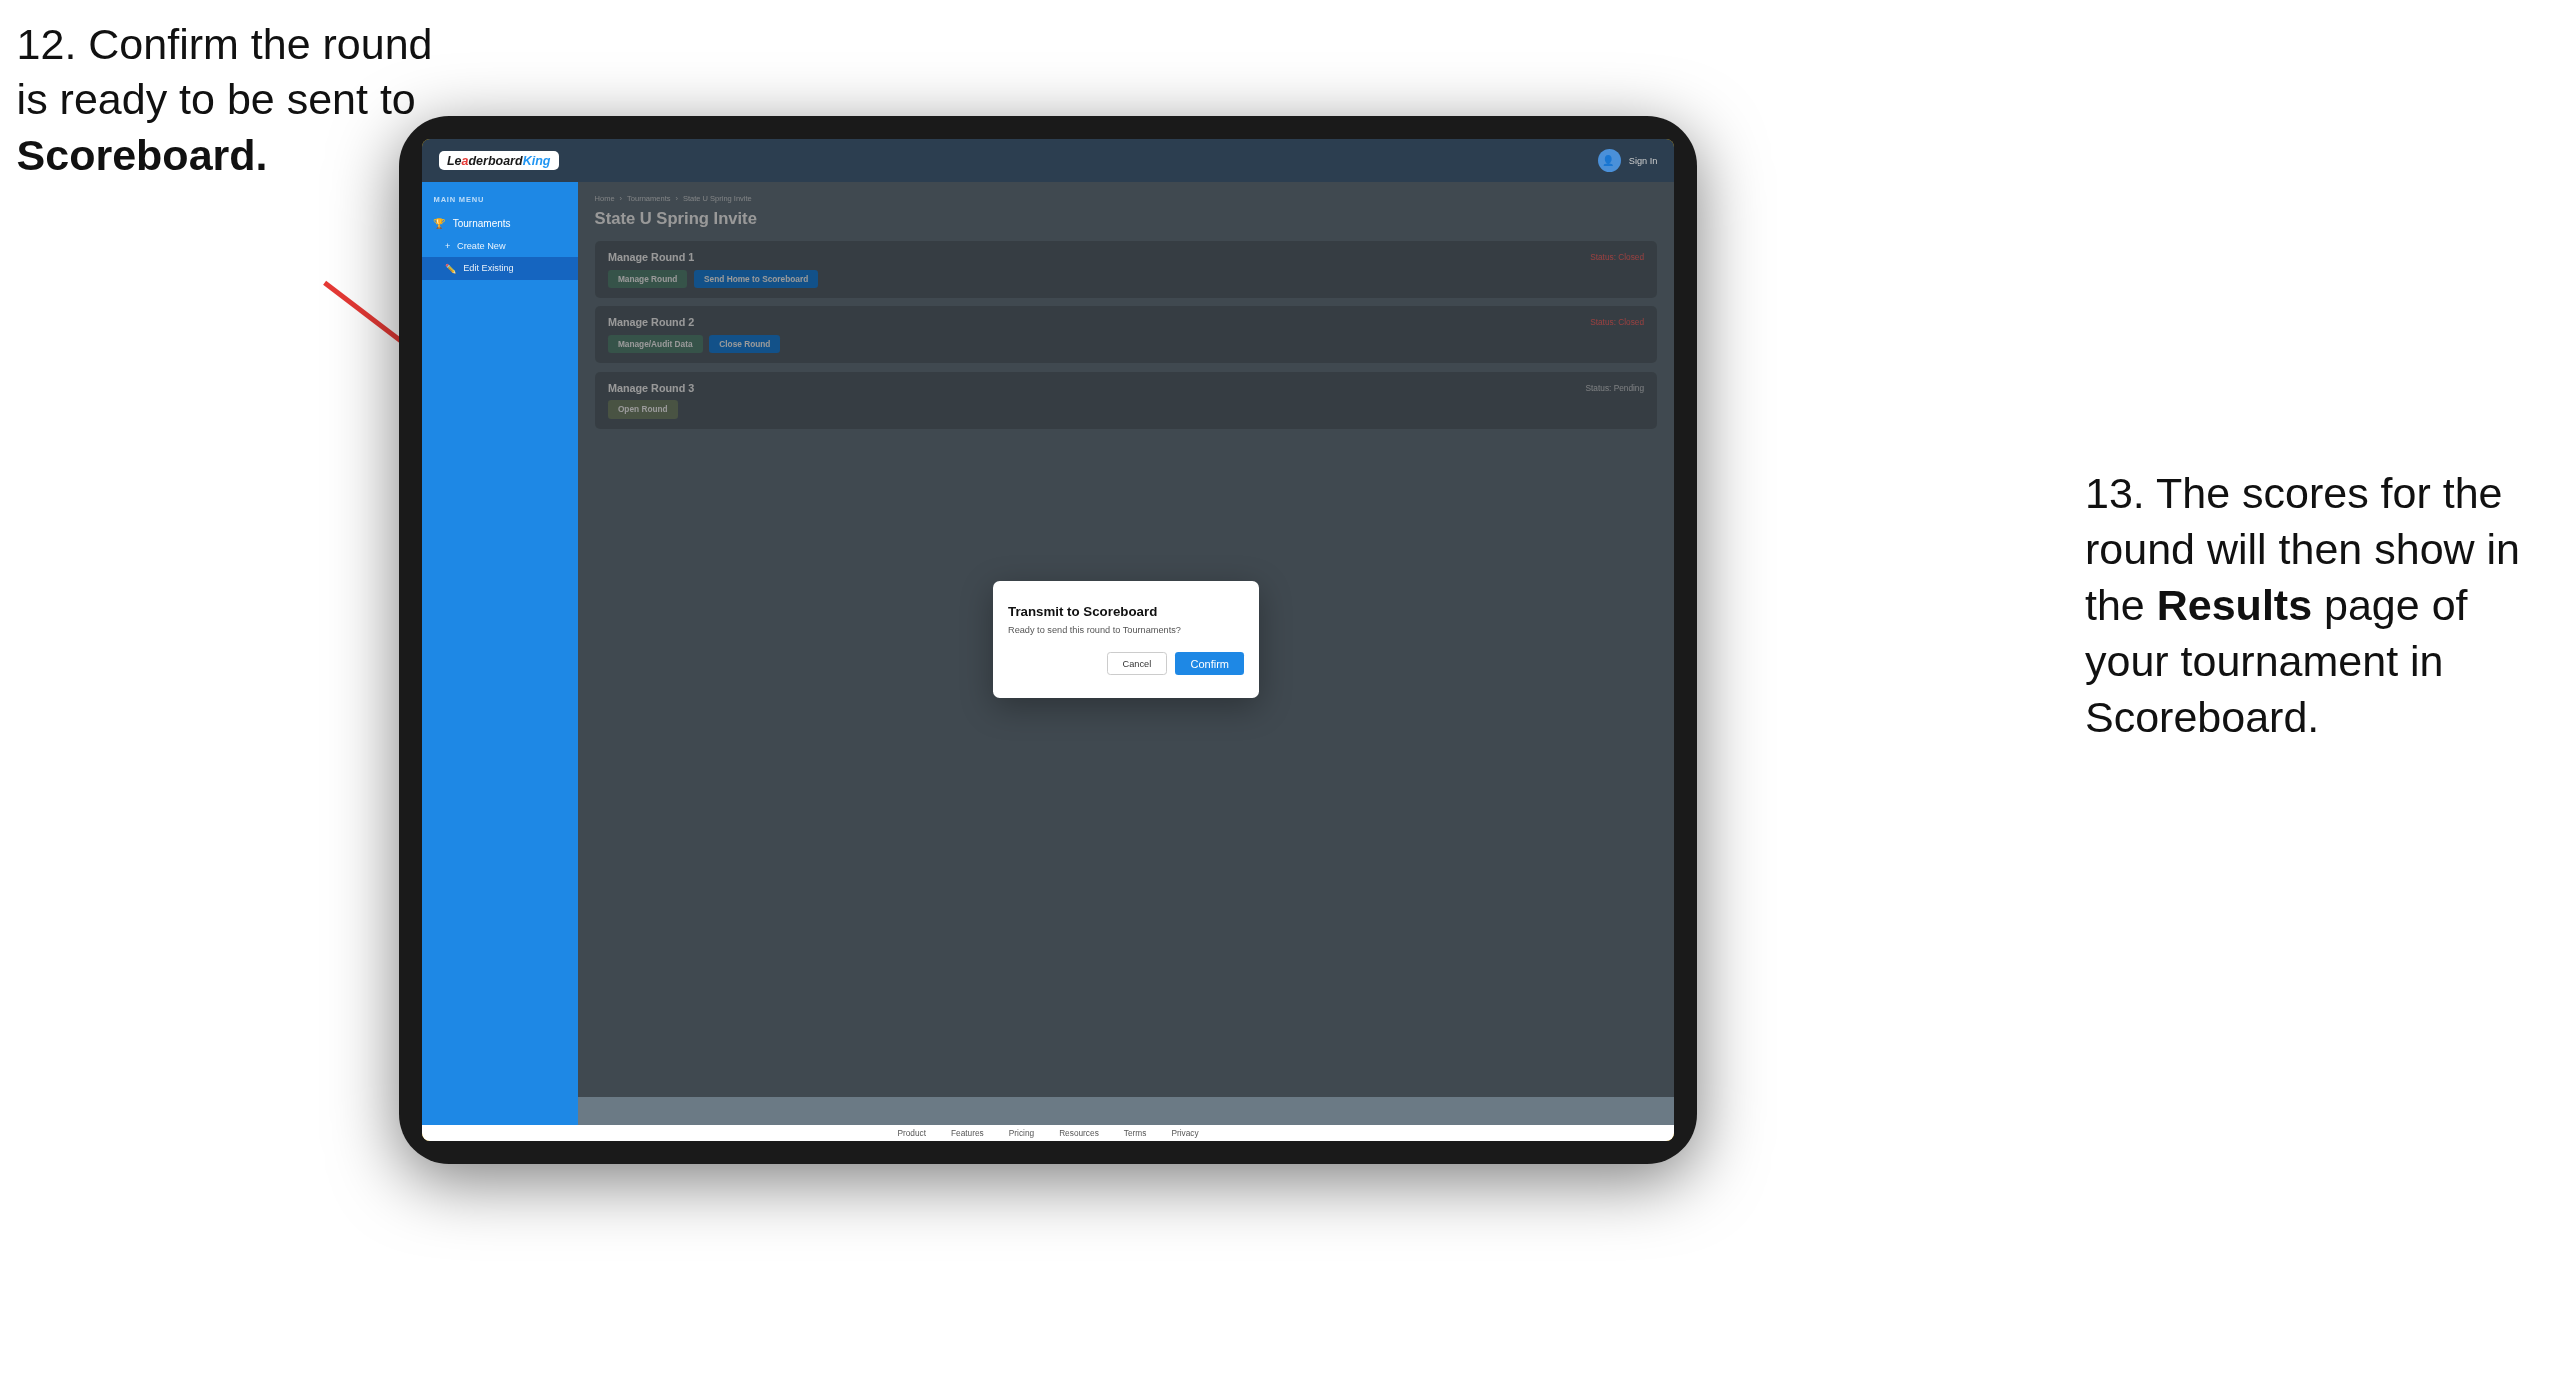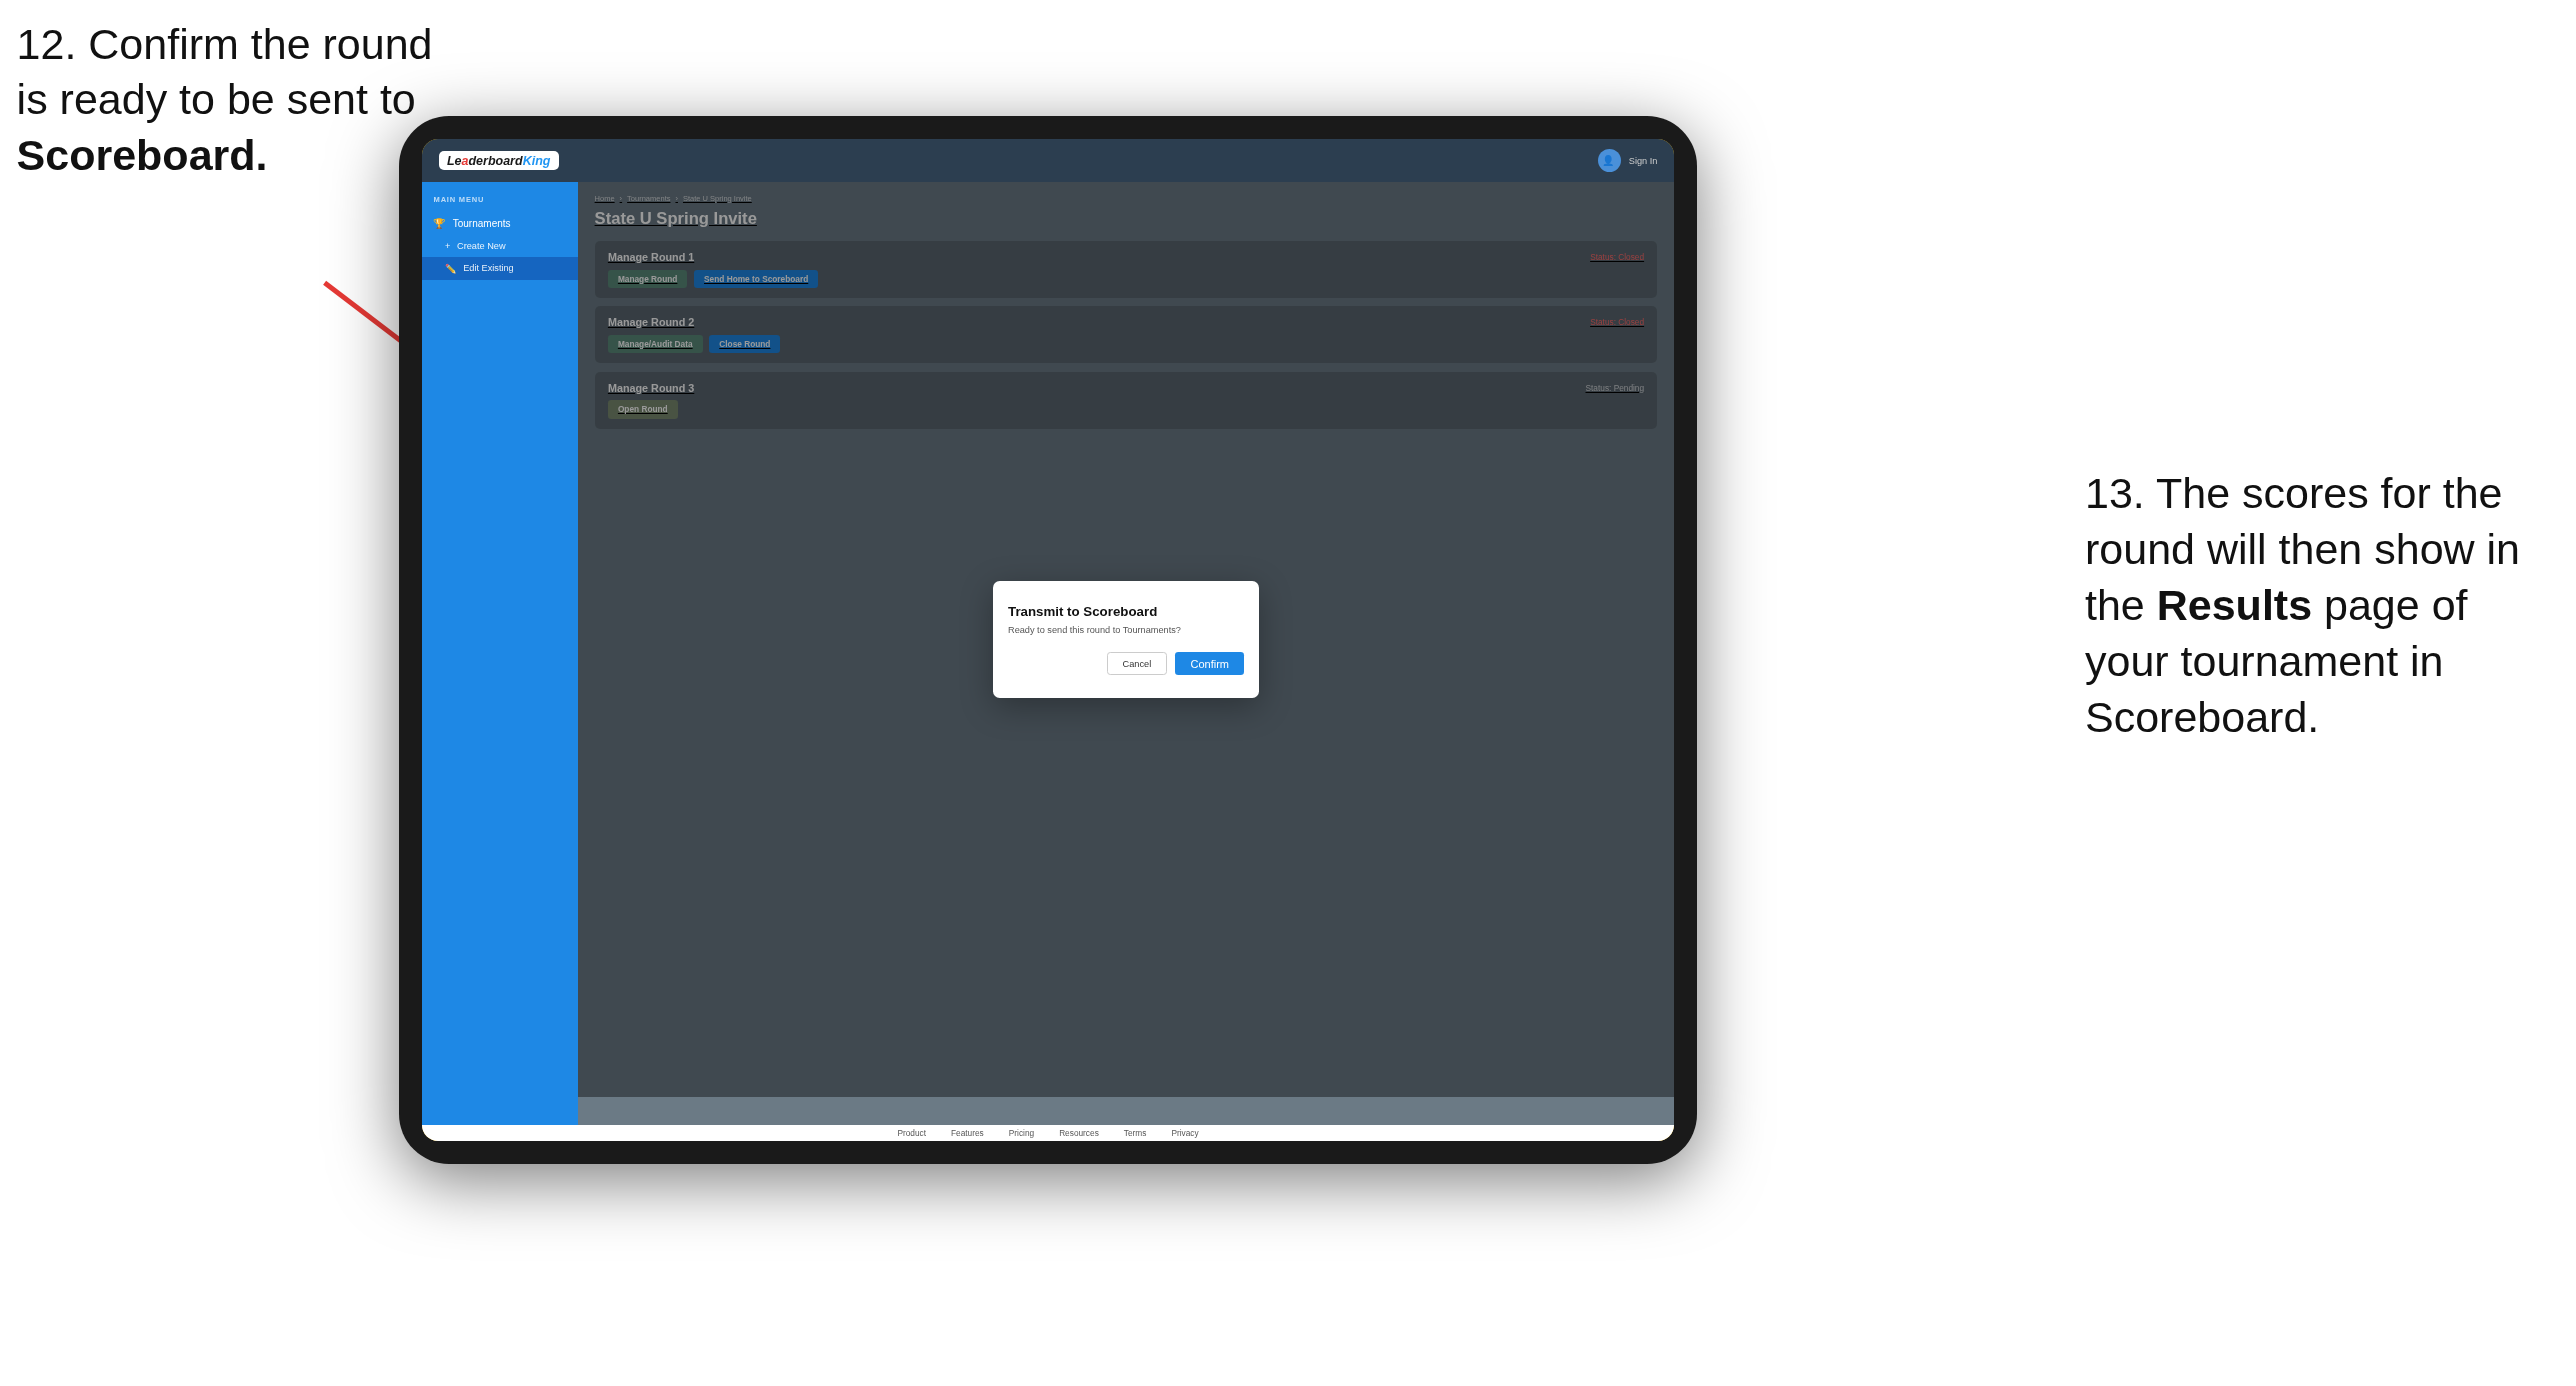--- a/index.html
+++ b/index.html
@@ -67,7 +67,7 @@
       width: 100%;
       height: 100%;
       background: #eab308;
-      border-radius: 16px;
+      border-radius: 8px;
       overflow: hidden;
       position: relative;
       display: flex;

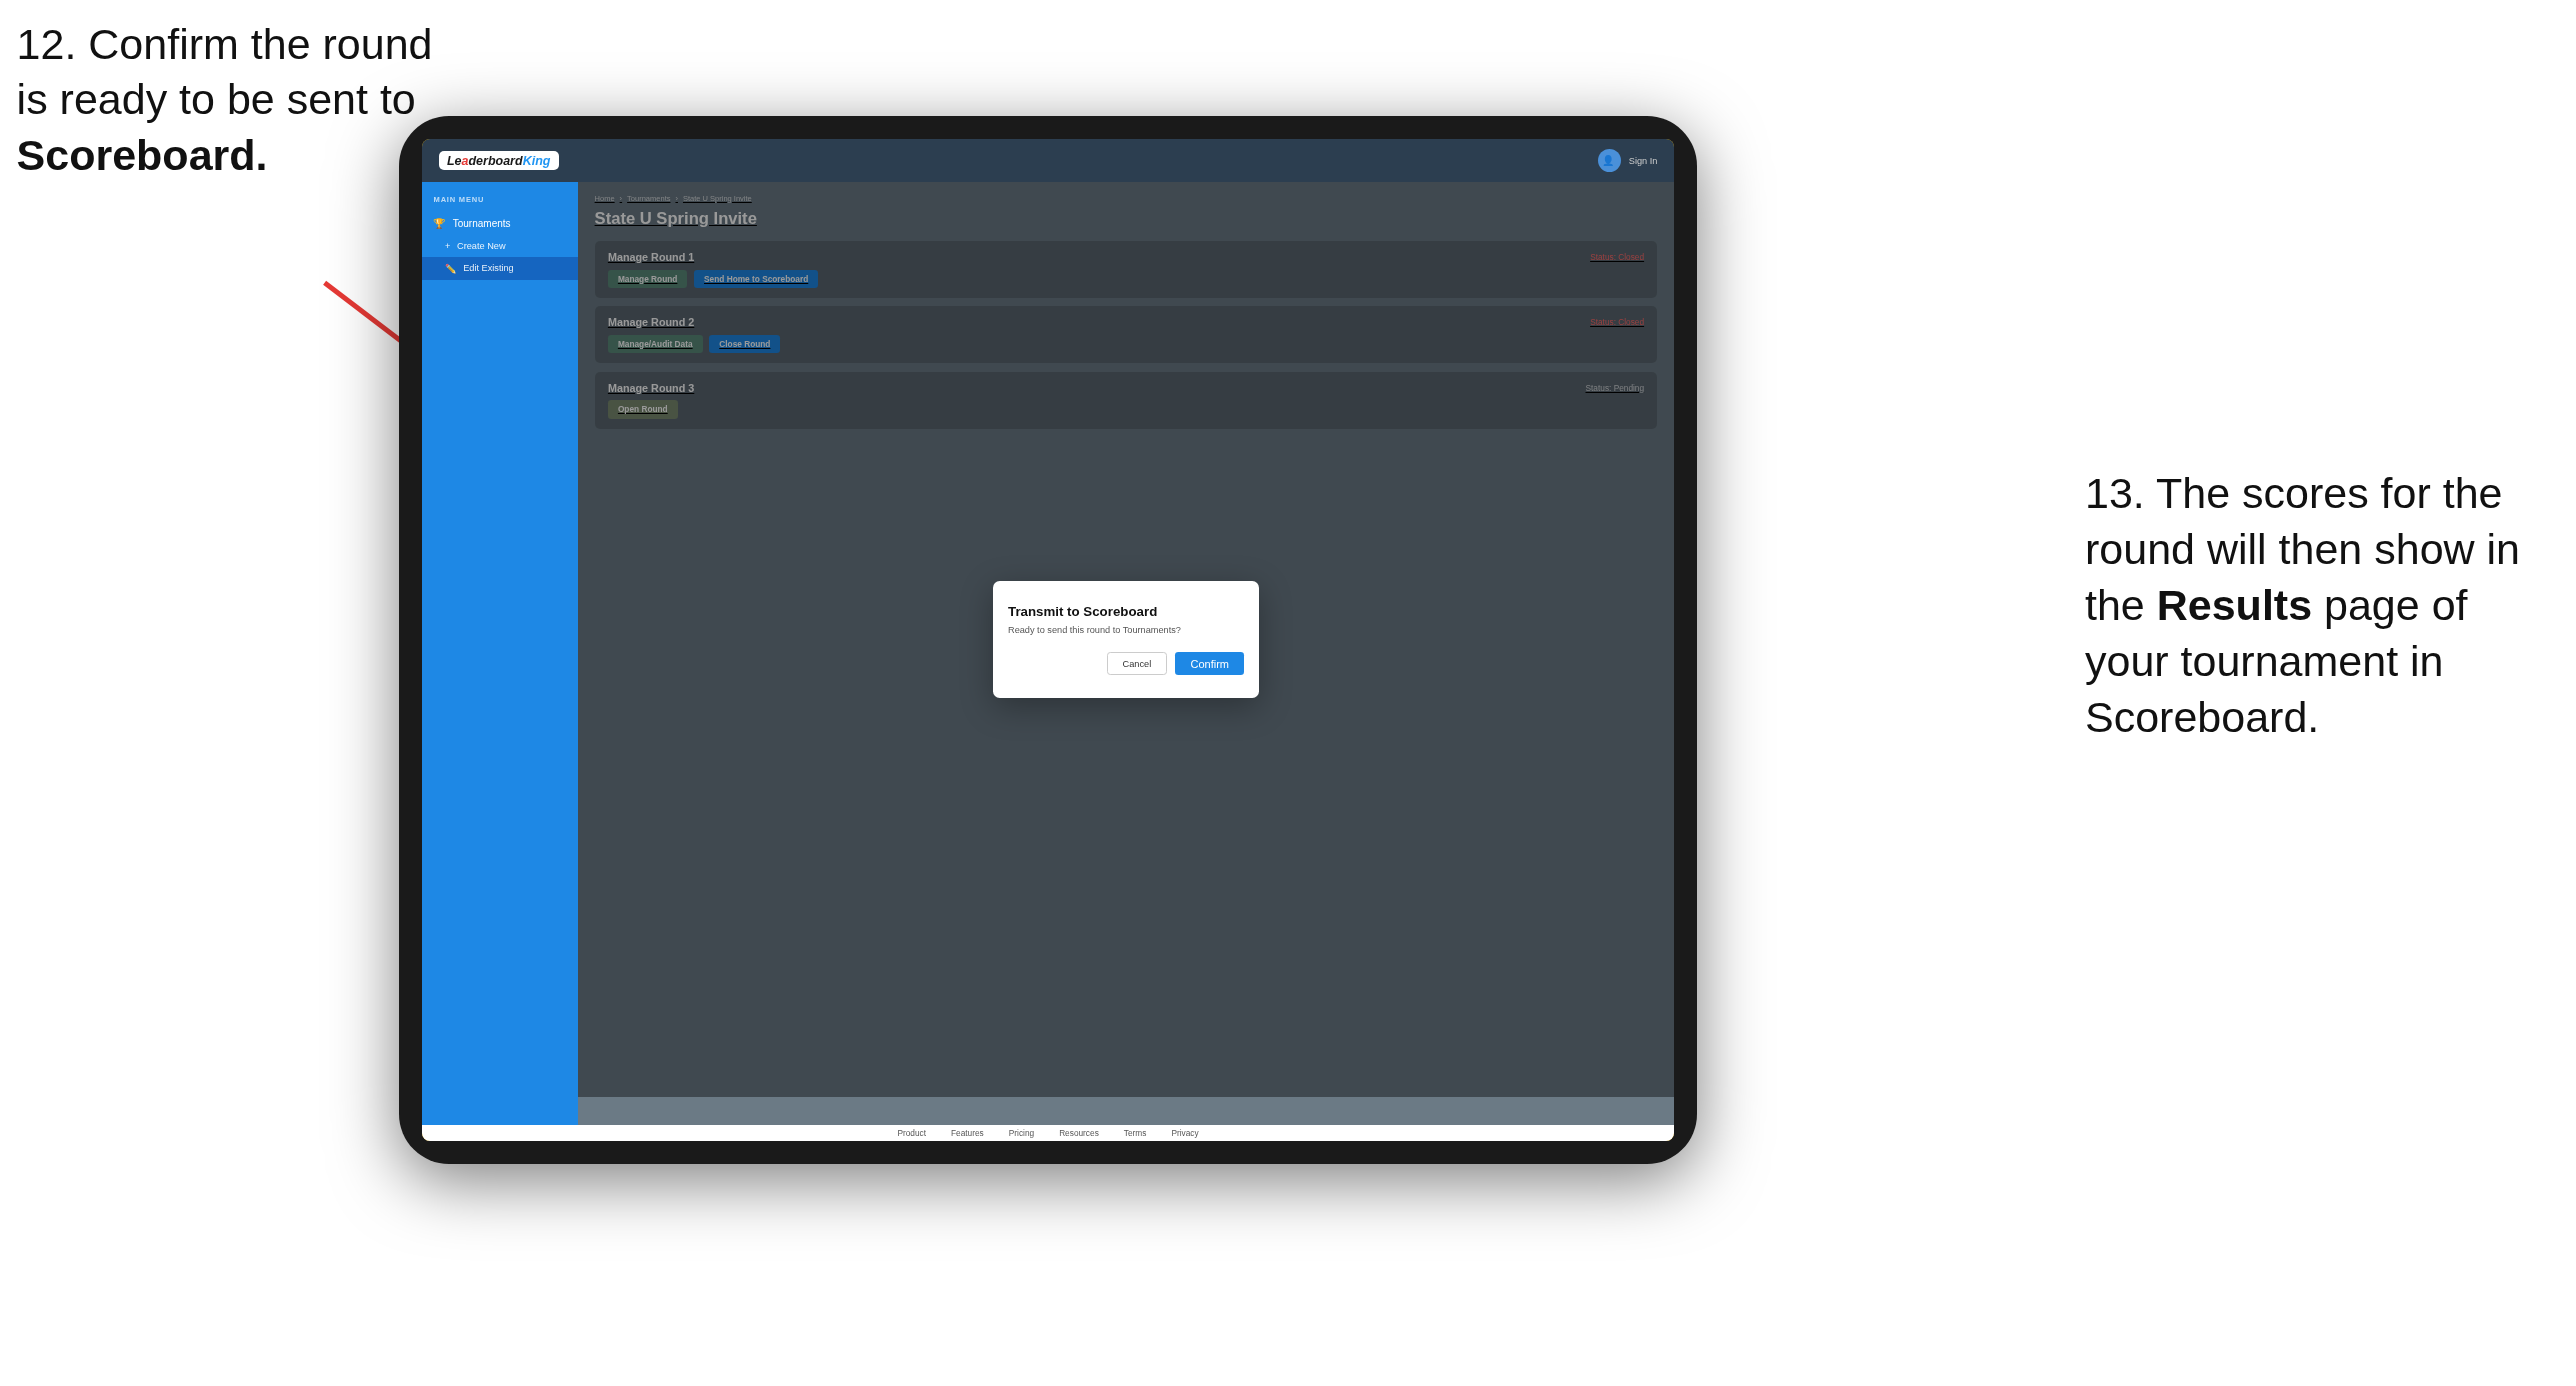--- a/index.html
+++ b/index.html
@@ -181,7 +181,6 @@
 
     .content-inner {
       padding: 11.6px 16.6px;
-      text-decoration: underline;
     }
 
     

